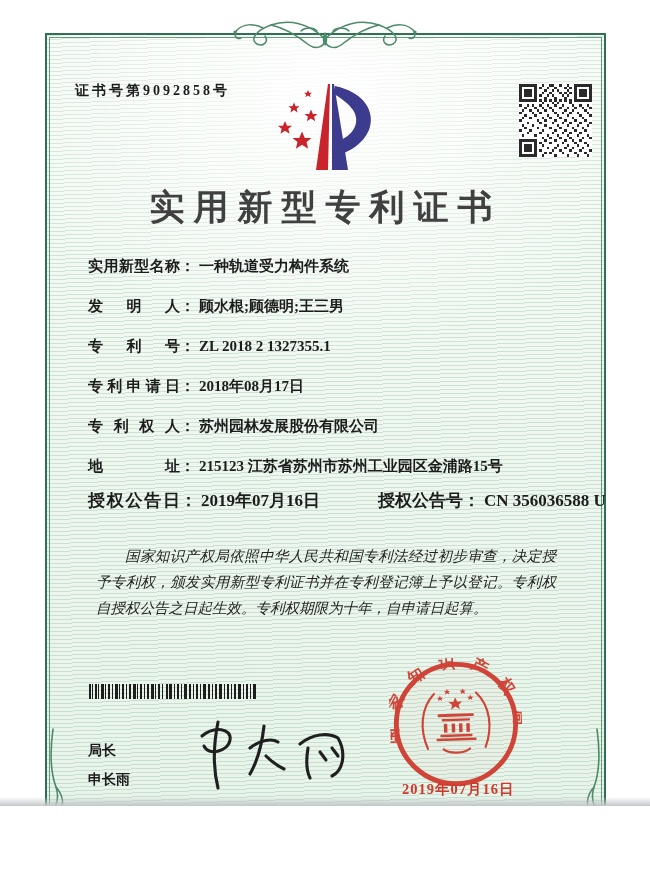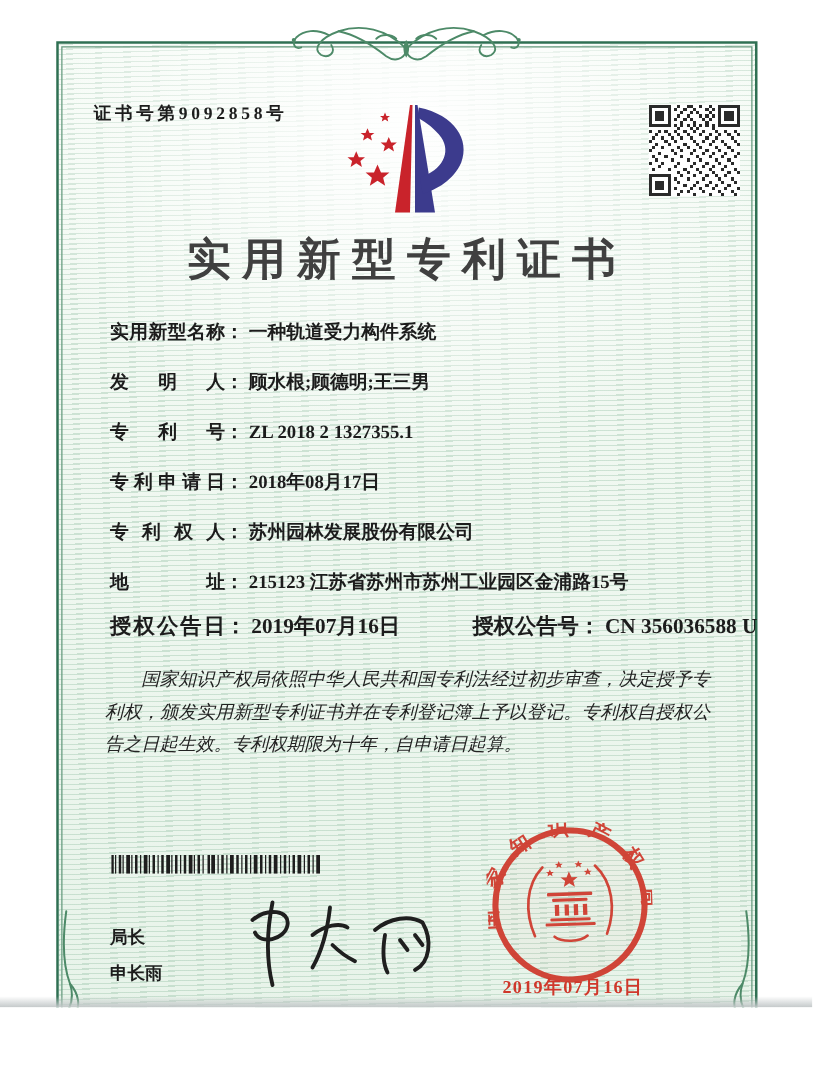--- a/index.html
+++ b/index.html
@@ -39,7 +39,7 @@
   
   .body-text{position:absolute;left:80px;top:527px;width:492px;font-size:14.5px;line-height:26px;
              font-style:italic;font-weight:500;color:#222;}
-  .body-text p{margin:4px;text-indent:2em;text-align:justify;}
+  .body-text p{margin:16px;text-indent:2em;text-align:justify;}
 
   
   .barcode{position:absolute;left:89px;top:684px;width:167px;height:15px;}

